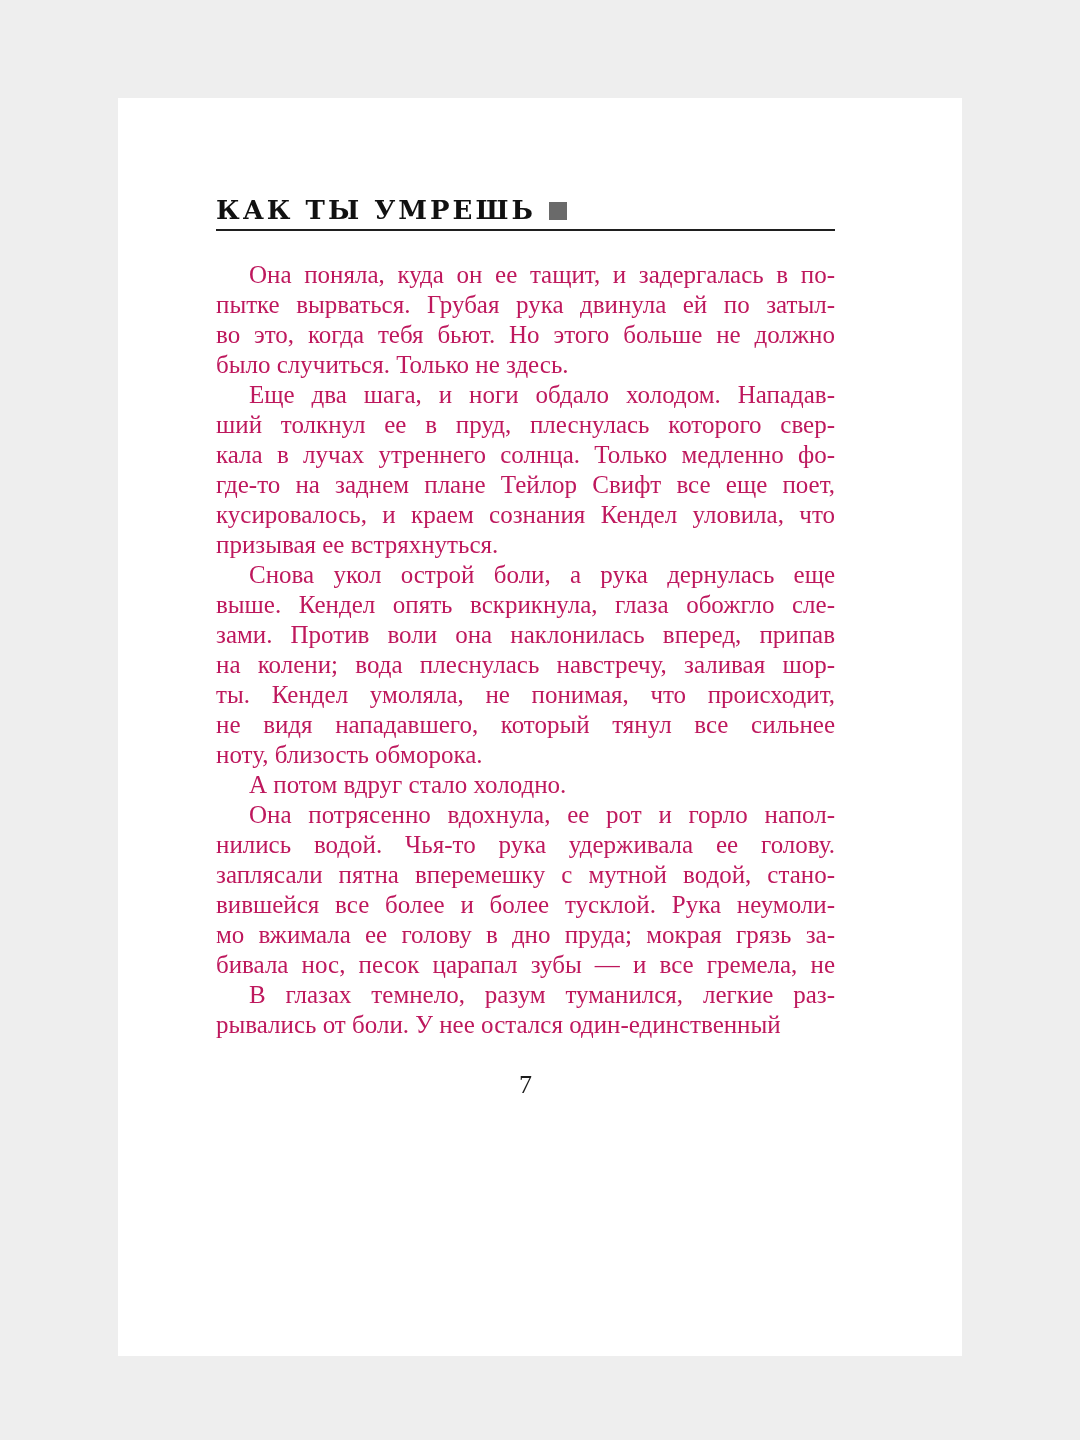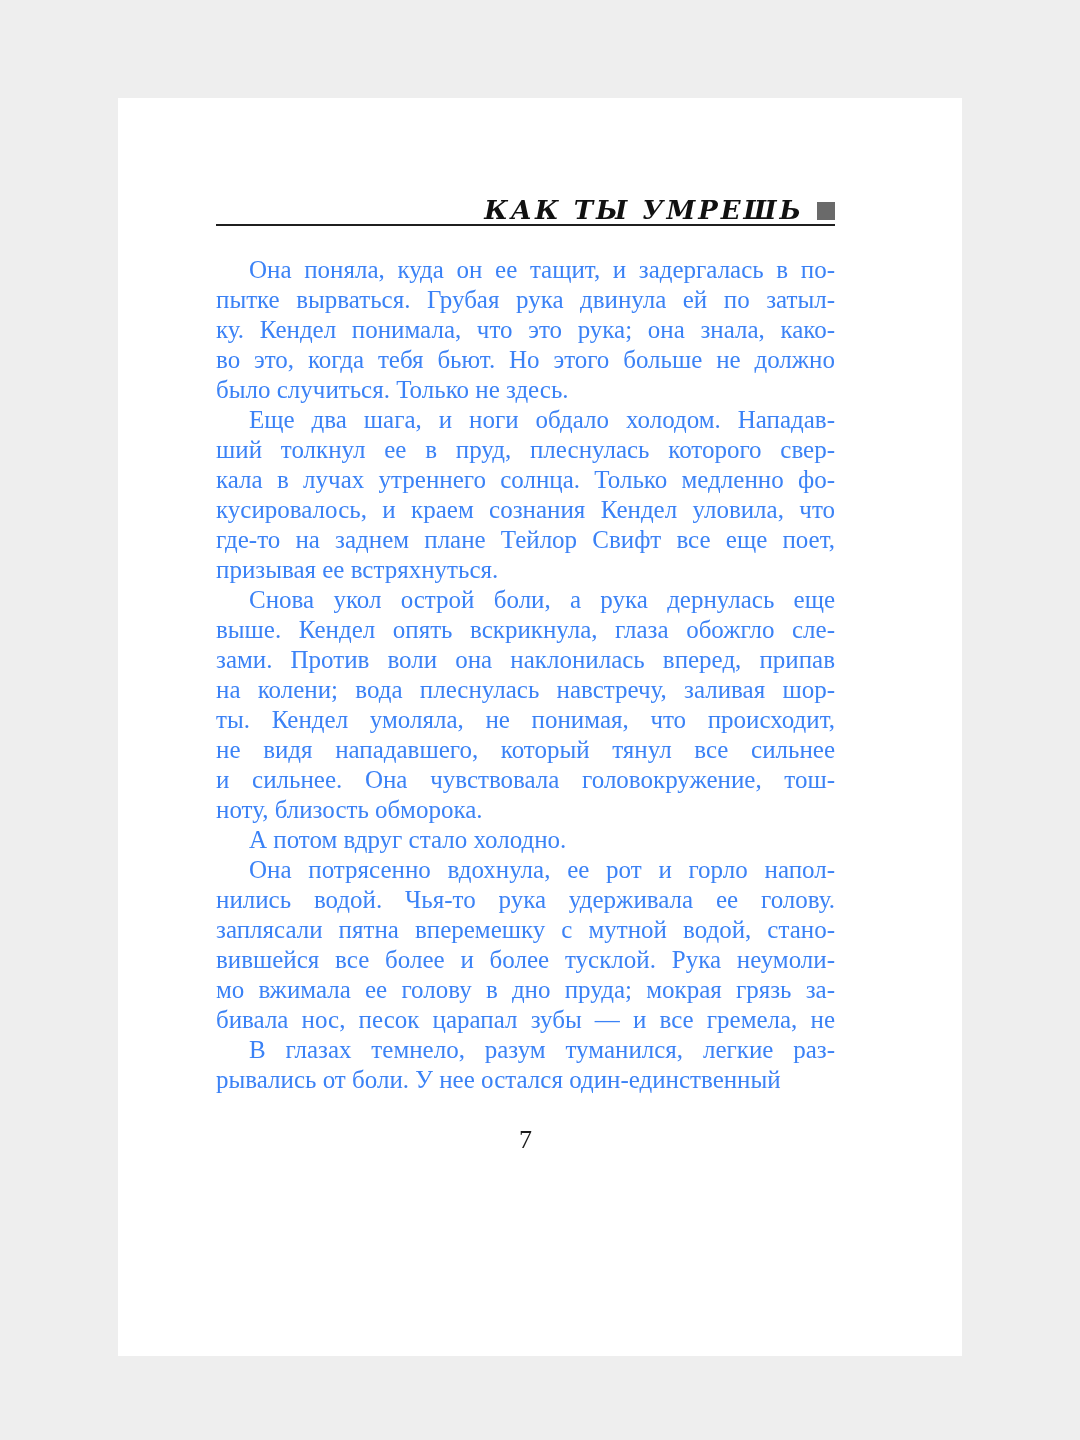--- a/index.html
+++ b/index.html
@@ -20,10 +20,10 @@
     overflow: hidden;
   }
   .running-header {
-    text-align: right;
+    text-align: left;
     border-bottom: 2px solid #1f1f1f;
+    padding-bottom: 5px;
     white-space: nowrap;
-    font-style: italic;
   }
   .chapter-title {
     font-family: "DejaVu Serif", serif;

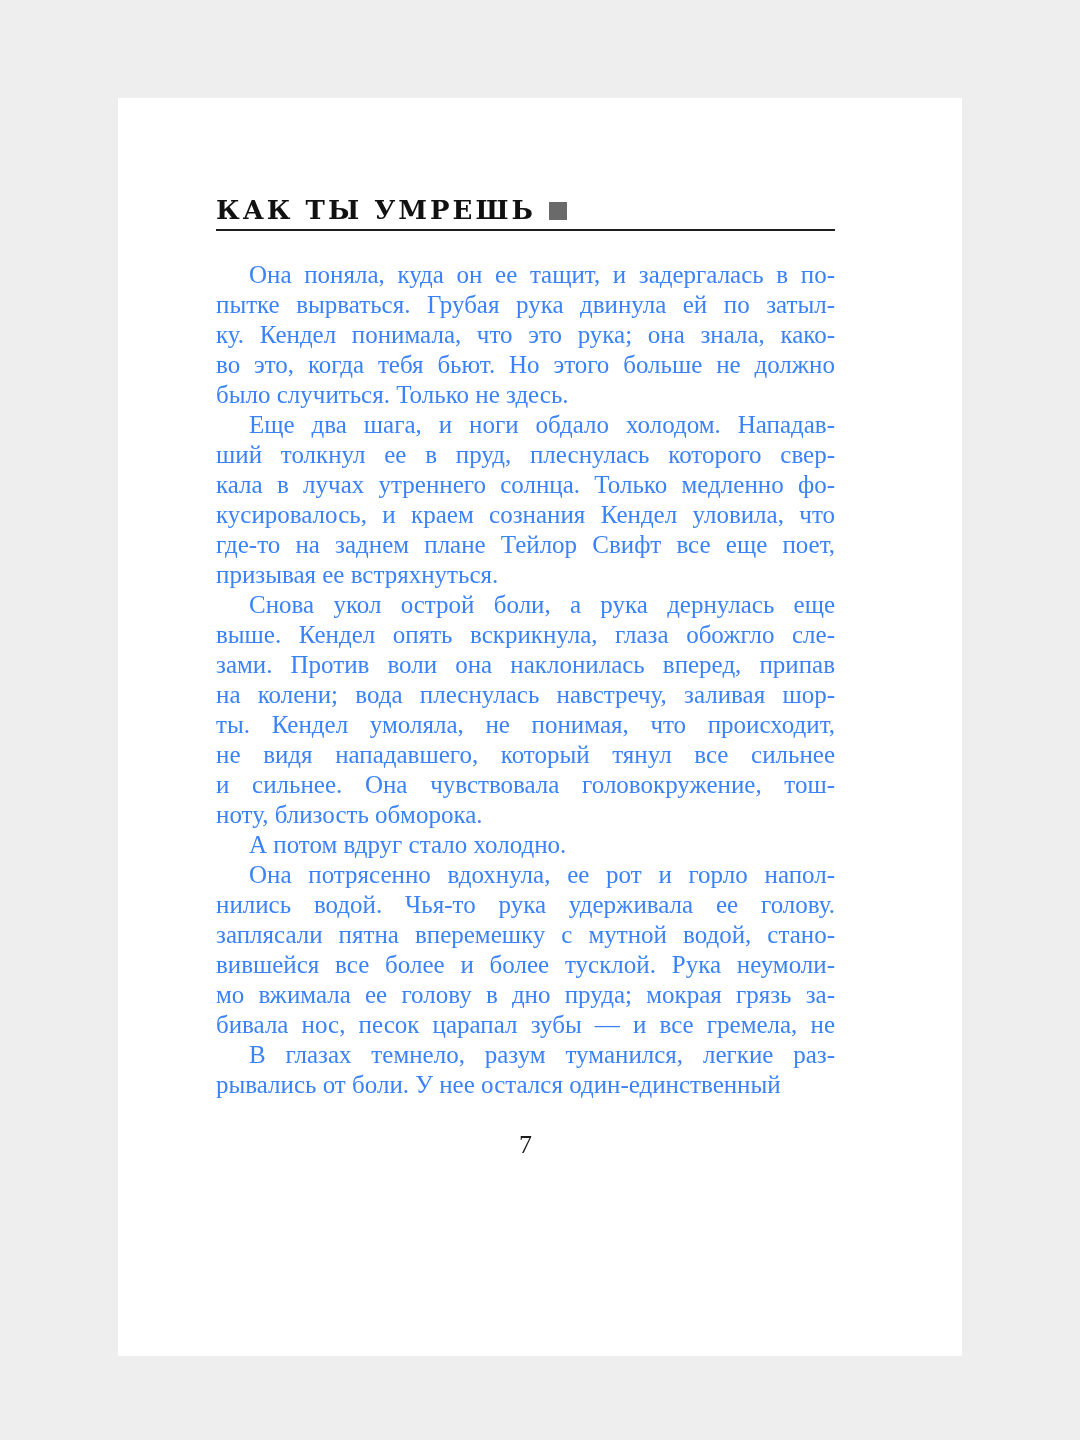--- a/index.html
+++ b/index.html
@@ -43,7 +43,7 @@
   }
   .text-block {
     margin-top: 29px;
-    color: #3b82f6;
+    color: #be185d;
     font-size: 25px;
   }
   .line {

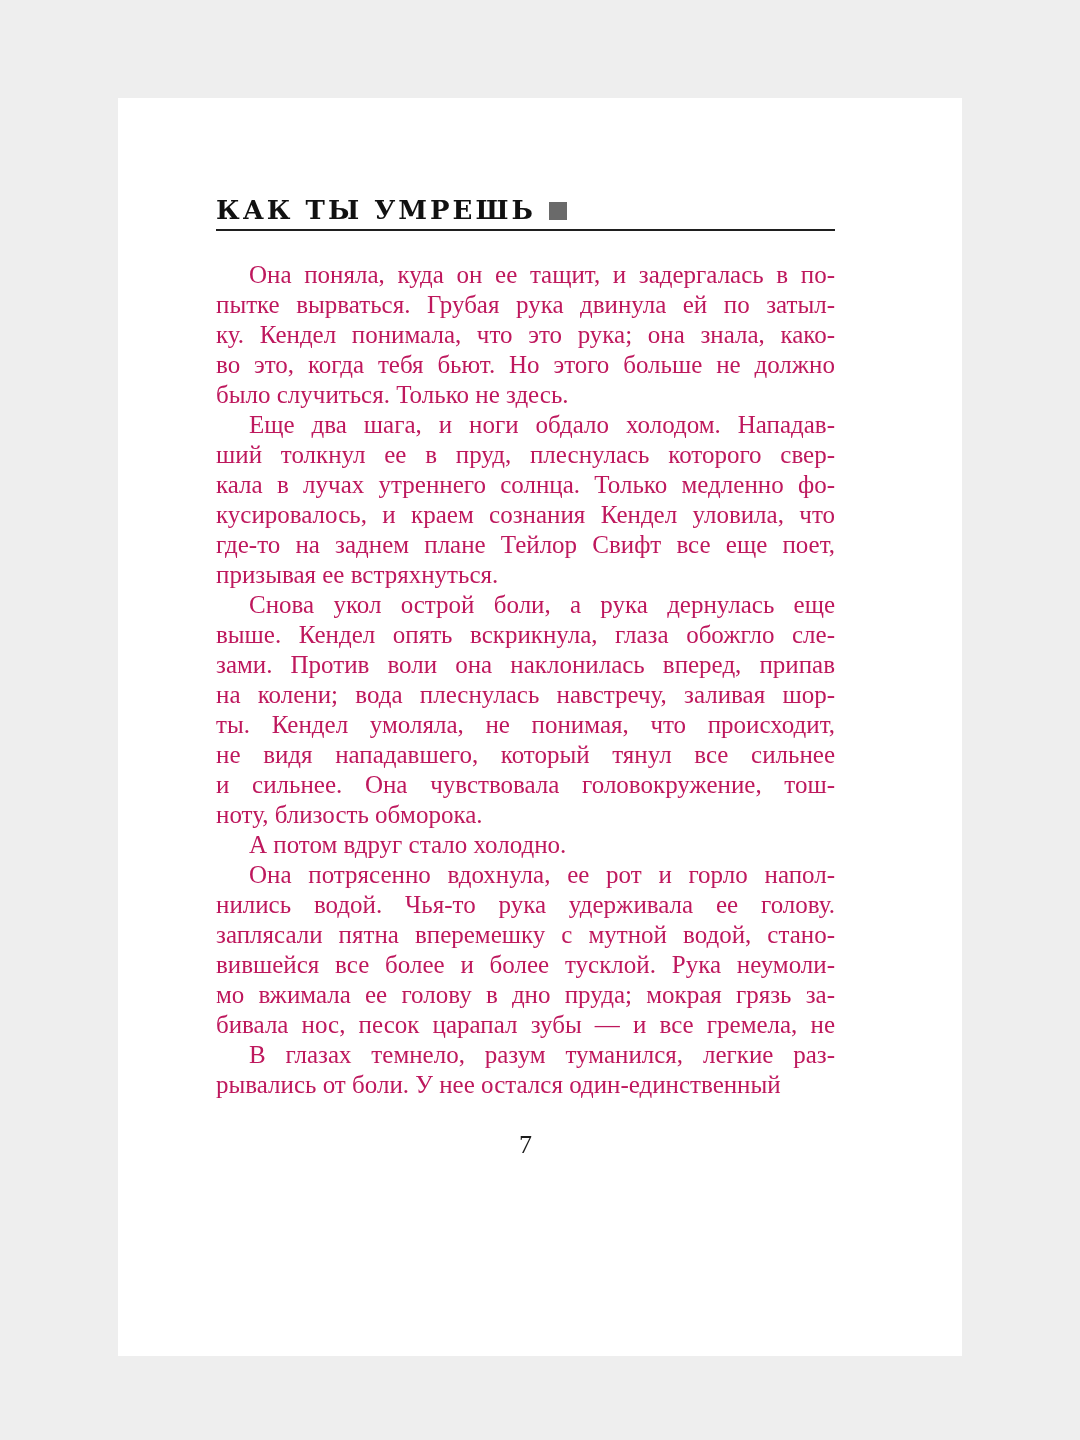--- a/index.html
+++ b/index.html
@@ -74,7 +74,6 @@
   <div class="text-block">
       <div class="line first">Она поняла, куда он ее тащит, и задергалась в по-</div>
       <div class="line">пытке вырваться. Грубая рука двинула ей по затыл-</div>
-      <div class="line">ку. Кендел понимала, что это рука; она знала, како-</div>
       <div class="line">во это, когда тебя бьют. Но этого больше не должно</div>
       <div class="line last">было случиться. Только не здесь.</div>
       <div class="line first">Еще два шага, и ноги обдало холодом. Нападав-</div>

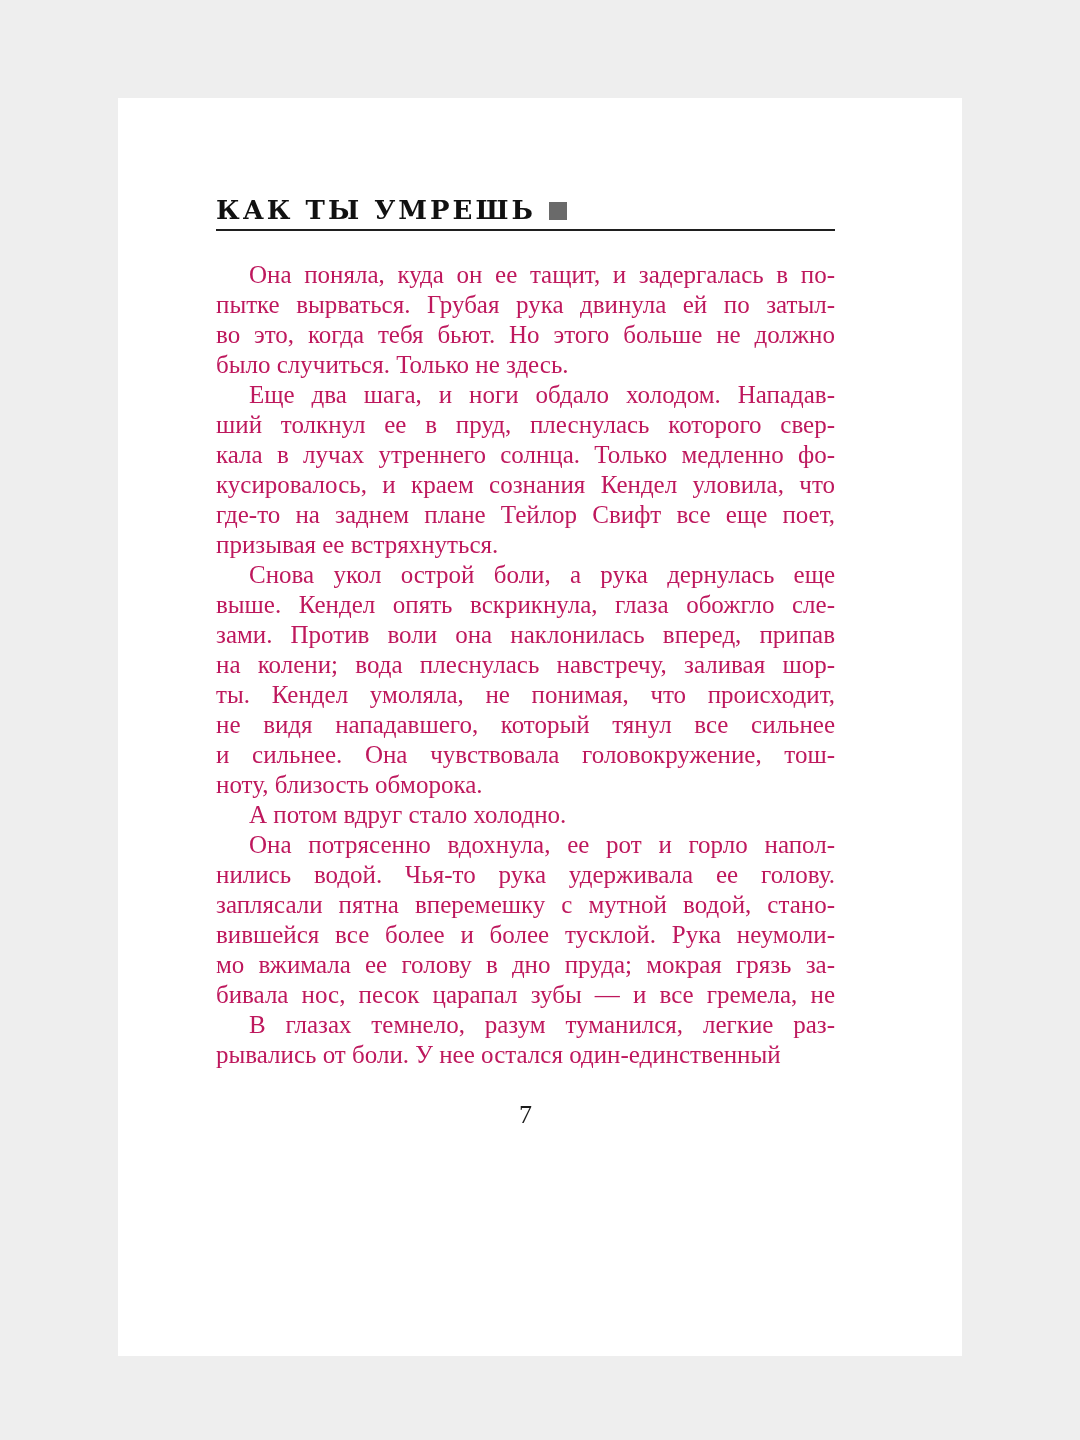--- a/index.html
+++ b/index.html
@@ -79,8 +79,8 @@
       <div class="line first">Еще два шага, и ноги обдало холодом. Нападав-</div>
       <div class="line">ший толкнул ее в пруд, плеснулась которого свер-</div>
       <div class="line">кала в лучах утреннего солнца. Только медленно фо-</div>
+      <div class="line">где-то на заднем плане Тейлор Свифт все еще поет,</div>
       <div class="line">кусировалось, и краем сознания Кендел уловила, что</div>
-      <div class="line">где-то на заднем плане Тейлор Свифт все еще поет,</div>
       <div class="line last">призывая ее встряхнуться.</div>
       <div class="line first">Снова укол острой боли, а рука дернулась еще</div>
       <div class="line">выше. Кендел опять вскрикнула, глаза обожгло сле-</div>

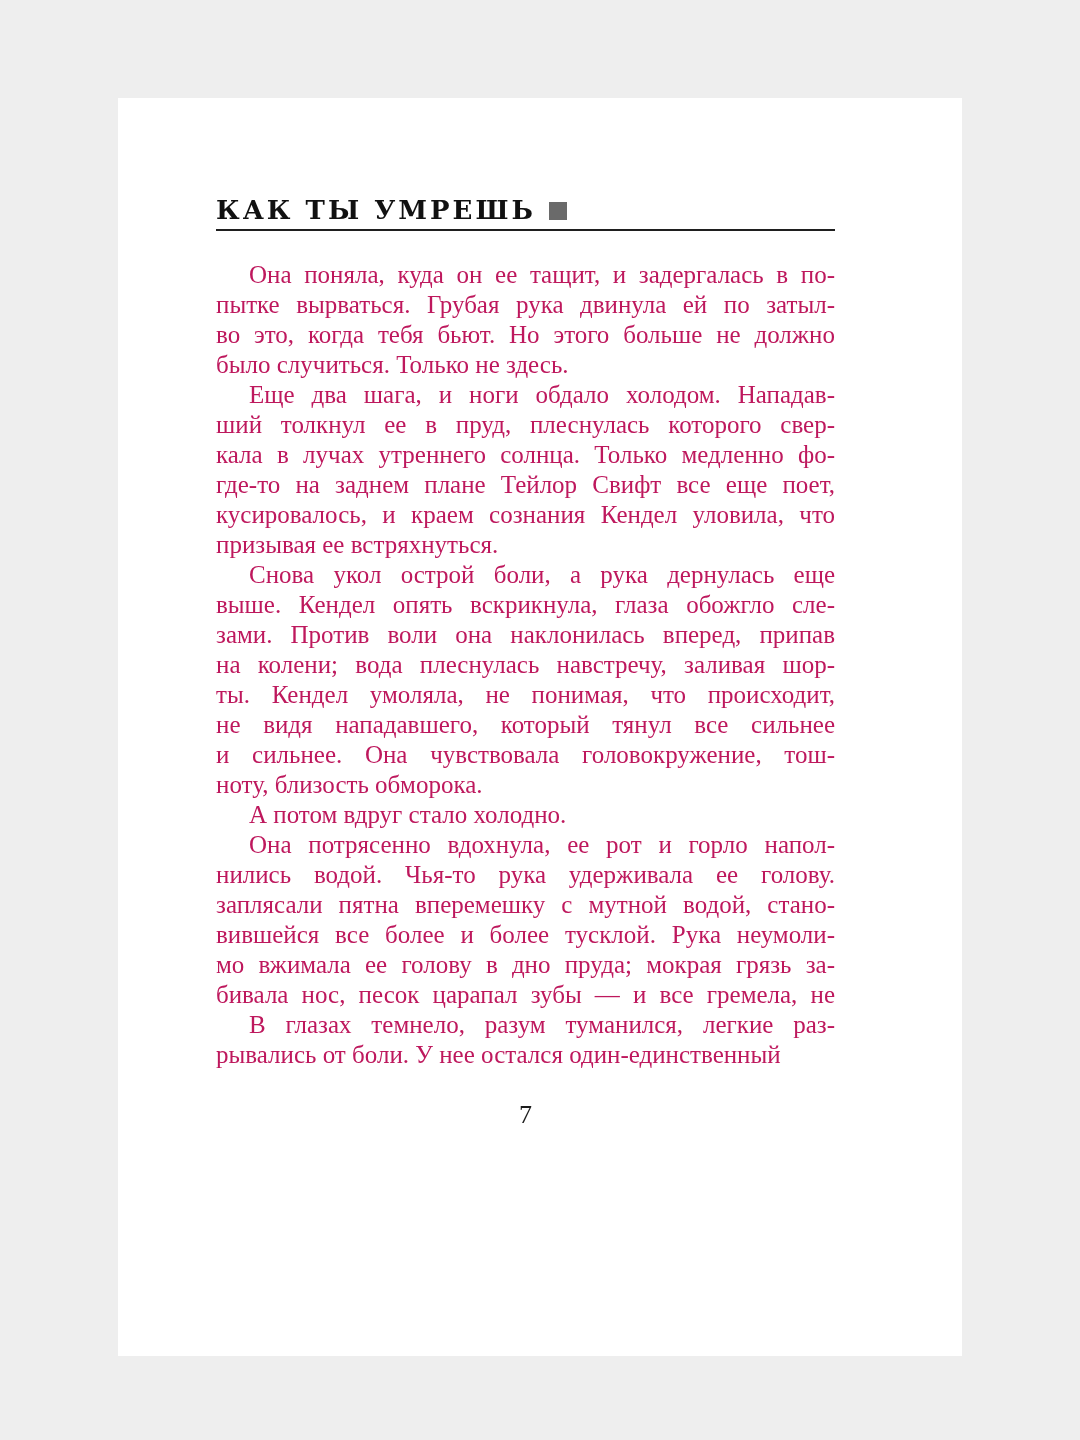--- a/index.html
+++ b/index.html
@@ -88,7 +88,6 @@
       <div class="line">на колени; вода плеснулась навстречу, заливая шор-</div>
       <div class="line">ты. Кендел умоляла, не понимая, что происходит,</div>
       <div class="line">не видя нападавшего, который тянул все сильнее</div>
-      <div class="line">и сильнее. Она чувствовала головокружение, тош-</div>
       <div class="line last">ноту, близость обморока.</div>
       <div class="line first last">А потом вдруг стало холодно.</div>
       <div class="line first">Она потрясенно вдохнула, ее рот и горло напол-</div>

